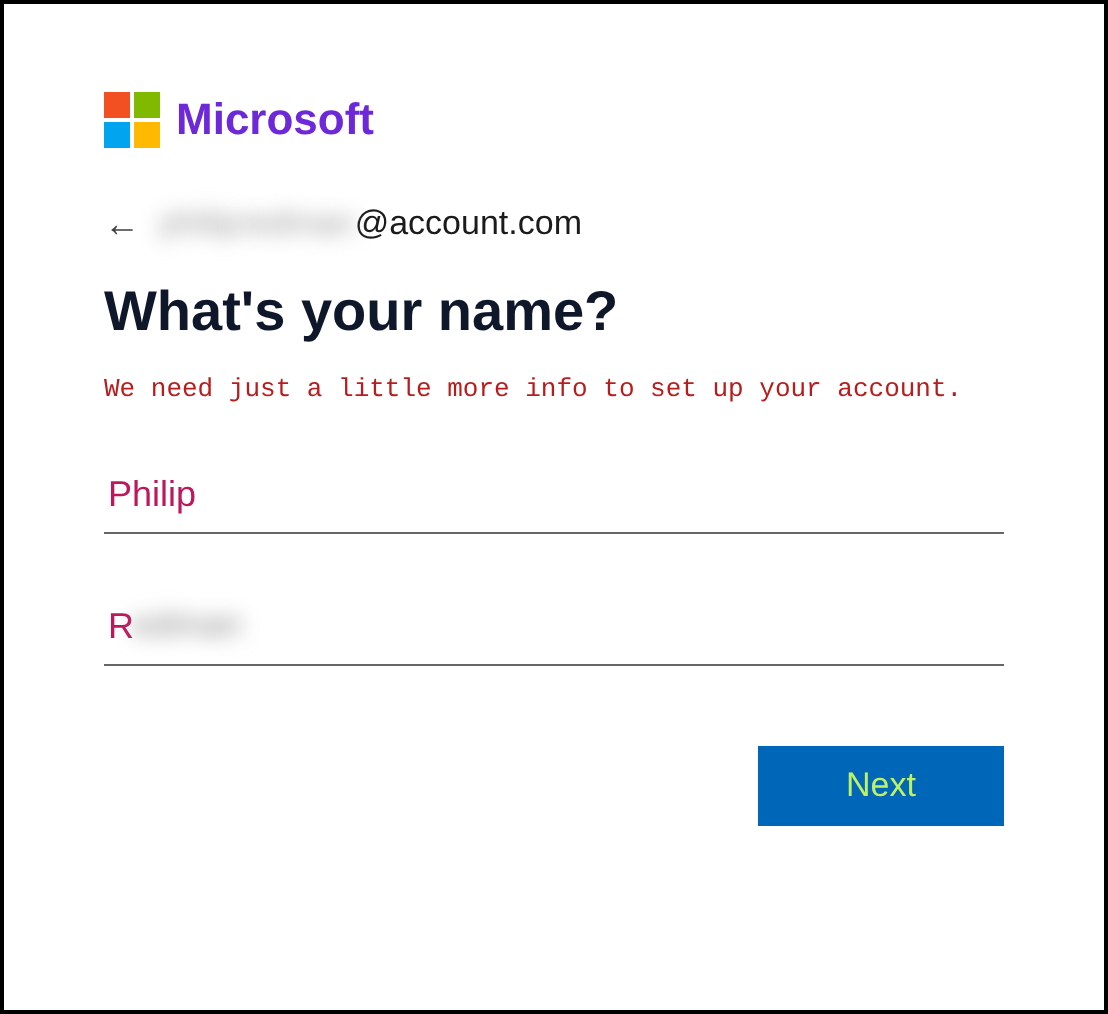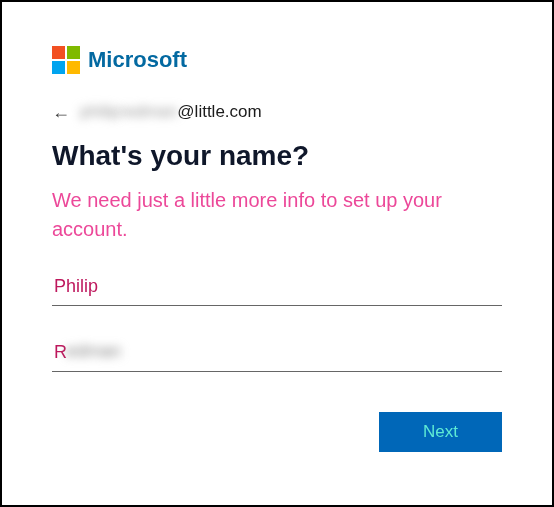--- a/index.html
+++ b/index.html
@@ -40,7 +40,7 @@
     .sq4 { background: #ffb900; }
     .brand {
       font-size: 22px;
-      color: #0369a1;
+      color: #6d28d9;
       font-weight: 600;
     }
     .identity-row {

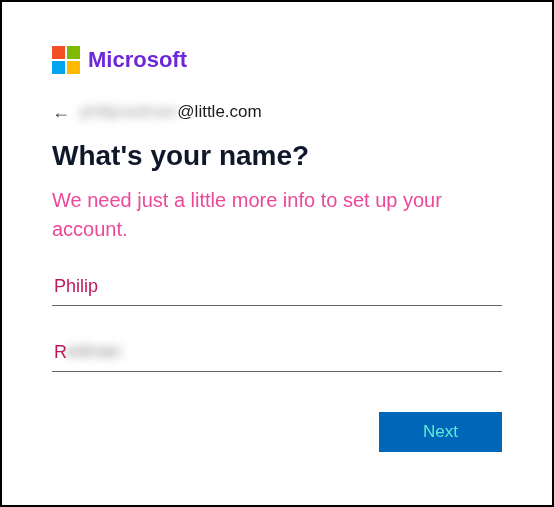--- a/index.html
+++ b/index.html
@@ -142,7 +142,7 @@
   <span class="identity">
     <span class="redact">philip</span>
     <span class="redact">redman</span>
-    <span>@little.com</span>
+    <span>@account.com</span>
   </span>
 </div>
 

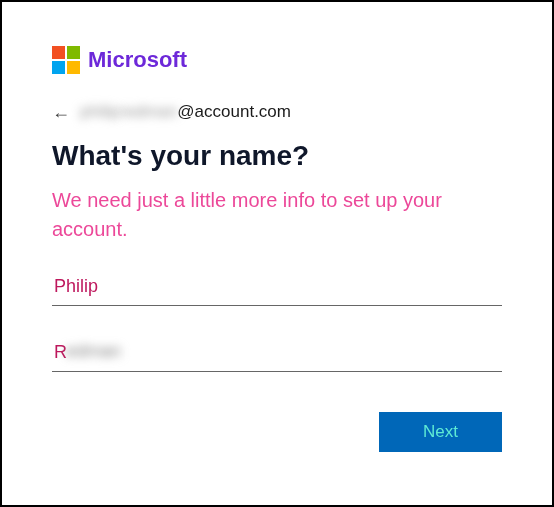--- a/index.html
+++ b/index.html
@@ -72,10 +72,11 @@
       margin-bottom: 14px;
     }
     .subtext {
-      font-size: 20px;
-      color: #ec4899;
+      font-size: 13px;
+      color: #b91c1c;
       line-height: 1.45;
       margin-bottom: 26px;
+      font-family: Liberation Mono, monospace;
     }
     .field {
       width: 100%;

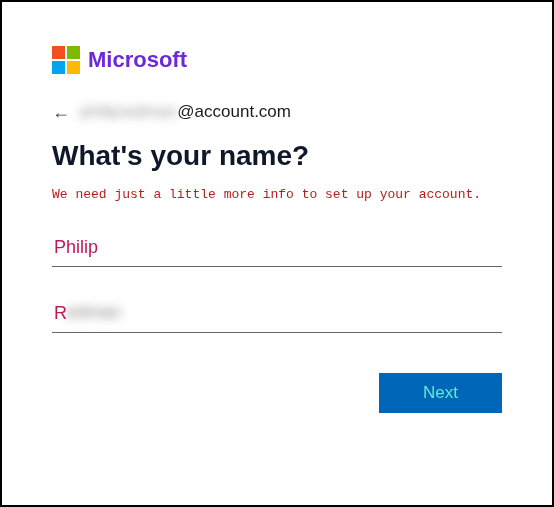--- a/index.html
+++ b/index.html
@@ -115,7 +115,7 @@
     }
     .next-btn {
       background: #0067b8;
-      color: #5eead4;
+      color: #bef264;
       border: none;
       font-size: 17px;
       padding: 10px 44px;

